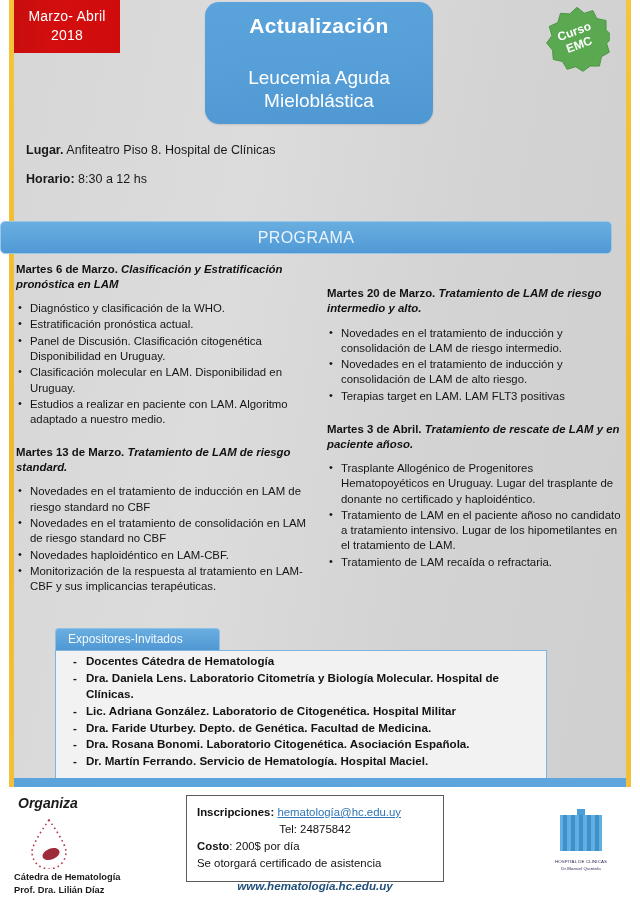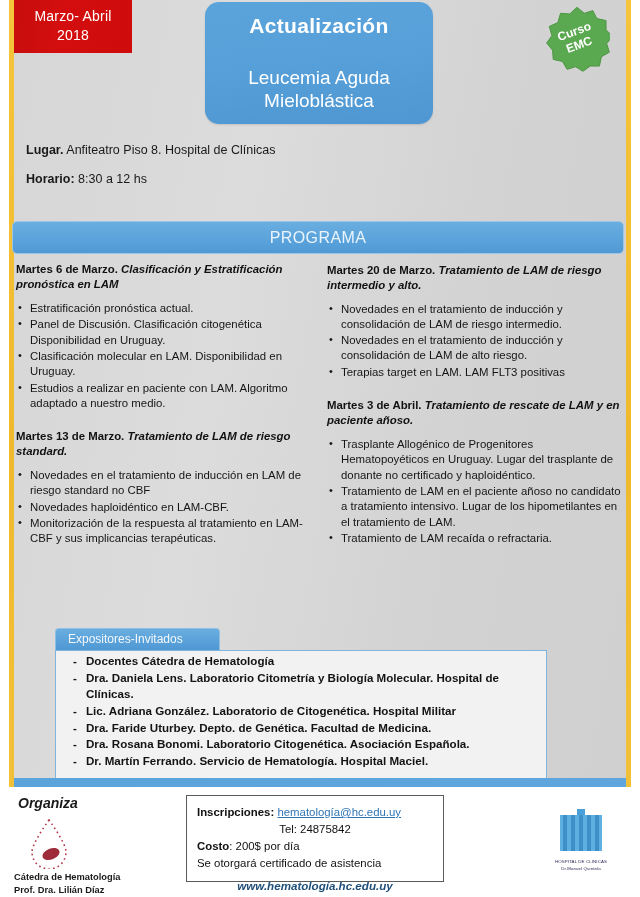--- a/index.html
+++ b/index.html
@@ -31,7 +31,7 @@
 
   
   .date-box {
-    position: absolute; left: 14px; top: 0; width: 118px; height: 53px;
+    position: absolute; left: 14px; top: 0; width: 106px; height: 53px;
     background: linear-gradient(95deg,#c70d0d 0%, #d40e0e 40%, #cf0b0b 100%);
     color: #ffffff; text-align: center;
     font-size: 14px; line-height: 1.35; padding-top: 7px;

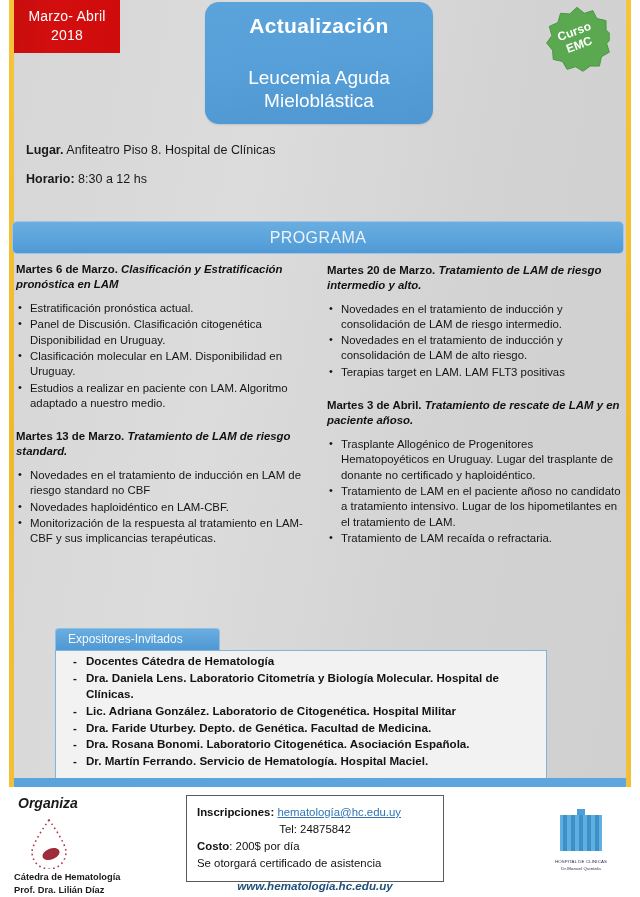--- a/index.html
+++ b/index.html
@@ -67,7 +67,7 @@
 
   
   .programa {
-    position: absolute; left: 12px; top: 221px; width: 612px; height: 33px;
+    position: absolute; left: 0; top: 221px; width: 612px; height: 33px;
     background: linear-gradient(180deg,#6aaee0 0%, #5ba3db 55%, #5099d5 100%);
     border: 1px solid #9cc6e6; border-radius: 5px;
     color: #eaf4fc; font-size: 16px; text-align: center; line-height: 32px;

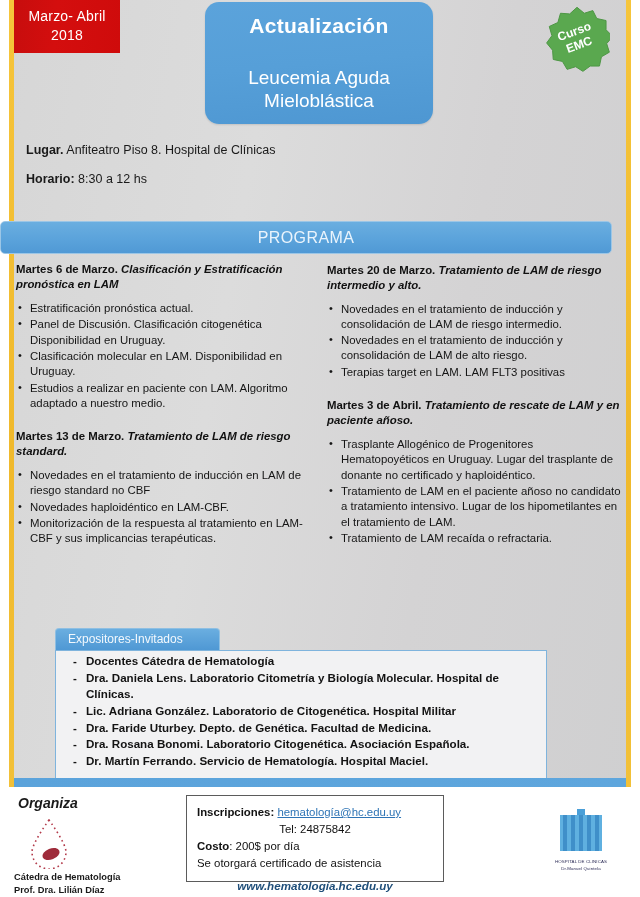--- a/index.html
+++ b/index.html
@@ -197,6 +197,7 @@
           <em>Clasificación y Estratificación pronóstica en LAM</em>
         </div>
         <ul class="blist">
+          <li>Diagnóstico y clasificación de la WHO.</li>
           <li>Estratificación pronóstica actual.</li>
           <li>Panel de Discusión. Clasificación citogenética Disponibilidad en Uruguay.</li>
           <li>Clasificación molecular en LAM. Disponibilidad en Uruguay.</li>

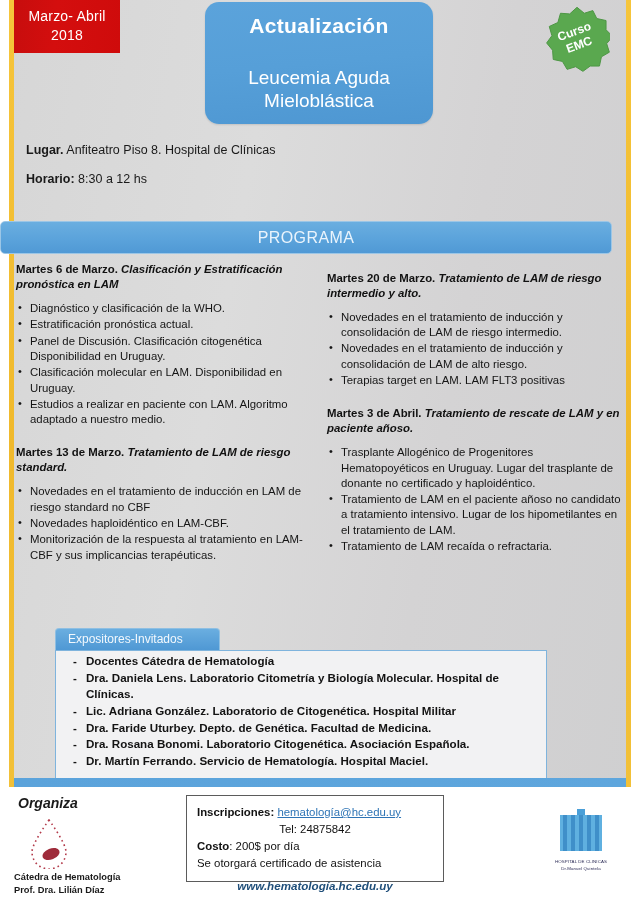--- a/index.html
+++ b/index.html
@@ -212,6 +212,7 @@
         </div>
         <ul class="blist">
           <li>Novedades en el tratamiento de inducción en LAM de riesgo standard no CBF</li>
+          <li>Novedades en el tratamiento de consolidación en LAM de riesgo standard no CBF</li>
           <li>Novedades haploidéntico en LAM-CBF.</li>
           <li>Monitorización de la respuesta al tratamiento en LAM-CBF y sus implicancias terapéuticas.</li>
         </ul>

